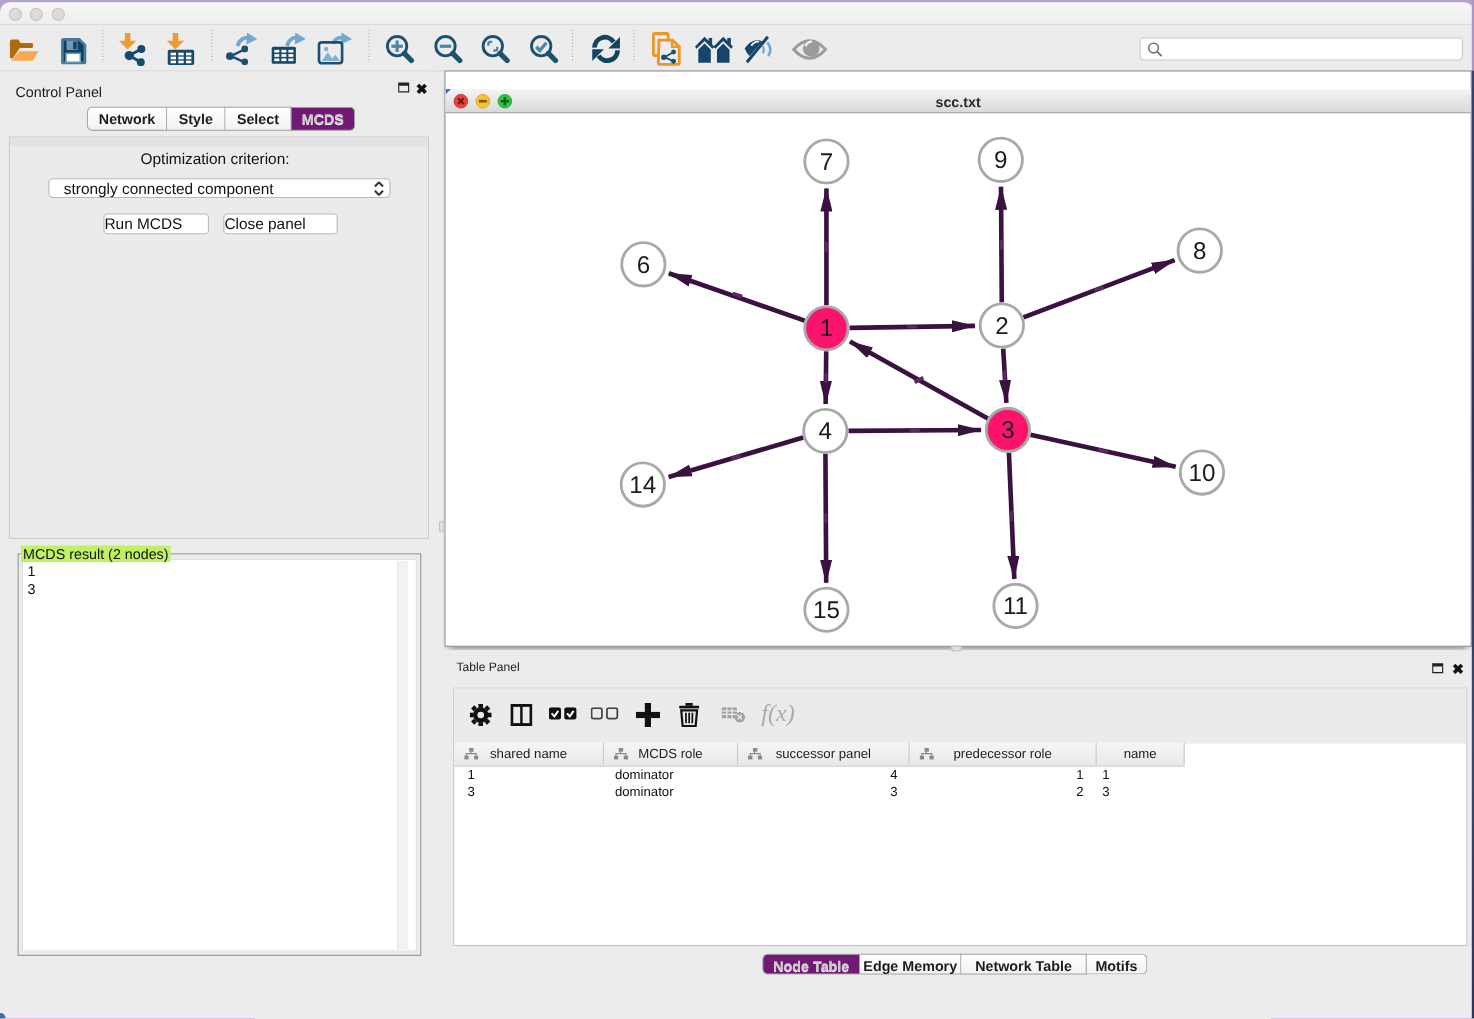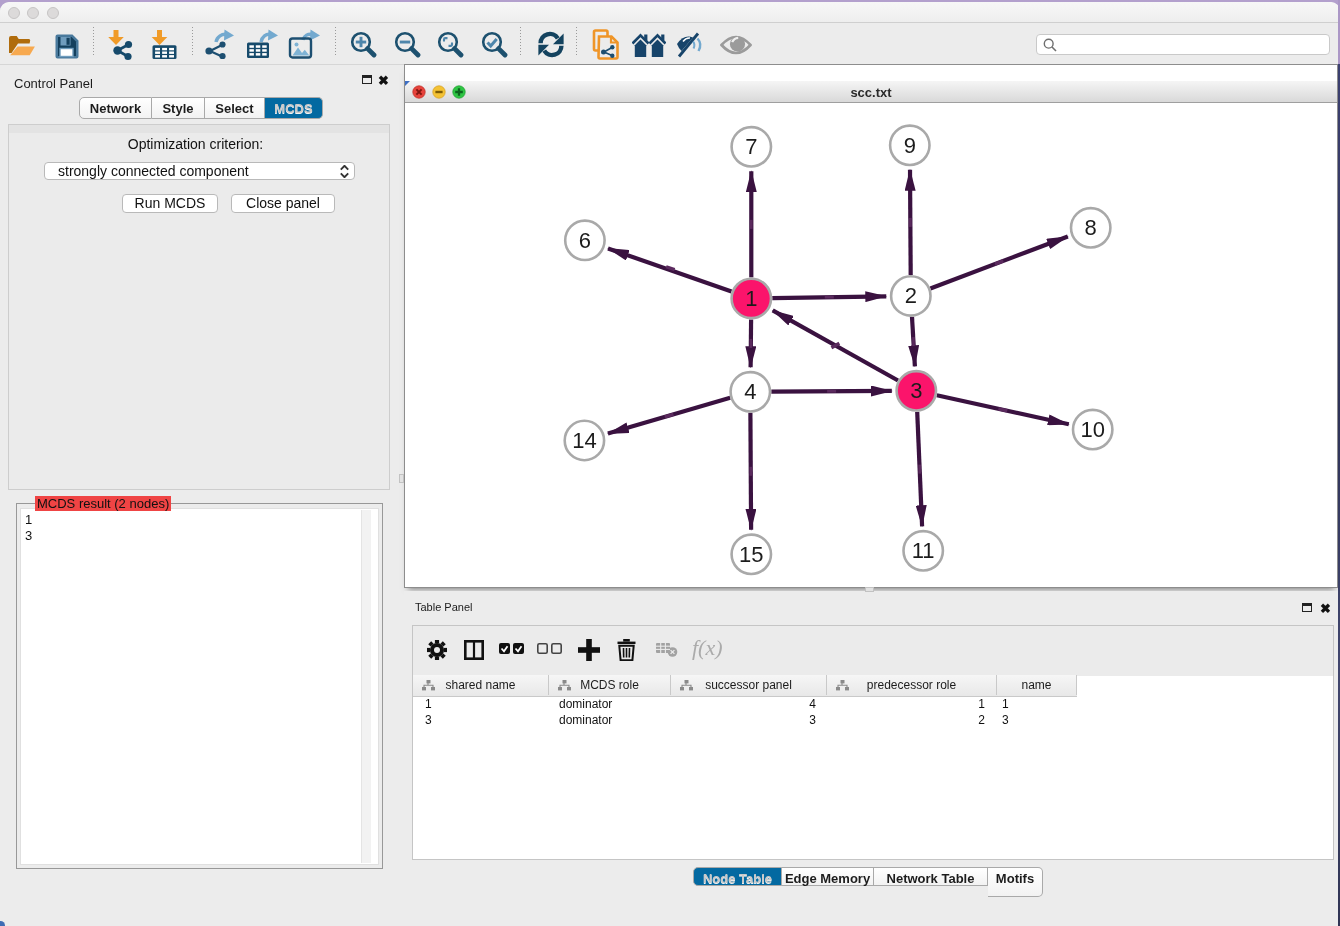--- a/index.html
+++ b/index.html
@@ -36,7 +36,7 @@
  text-align:center;padding-top:2px;}
 .tab.first{border-left:1px solid #a9a9a9;border-radius:5px 0 0 5px;}
 .tab.last{border-radius:0 5px 5px 0;}
-.tab.sel{background:#0369a1;color:#c9c9c9;text-shadow:0 1px 0 #f6f6f6;}
+.tab.sel{background:#701a75;color:#c9c9c9;text-shadow:0 1px 0 #f6f6f6;}
 #optlabel{position:absolute;left:0;top:71px;width:391px;text-align:center;
  font-size:14px;color:#111;}
 #combo{position:absolute;left:44px;top:97px;width:311px;height:18px;

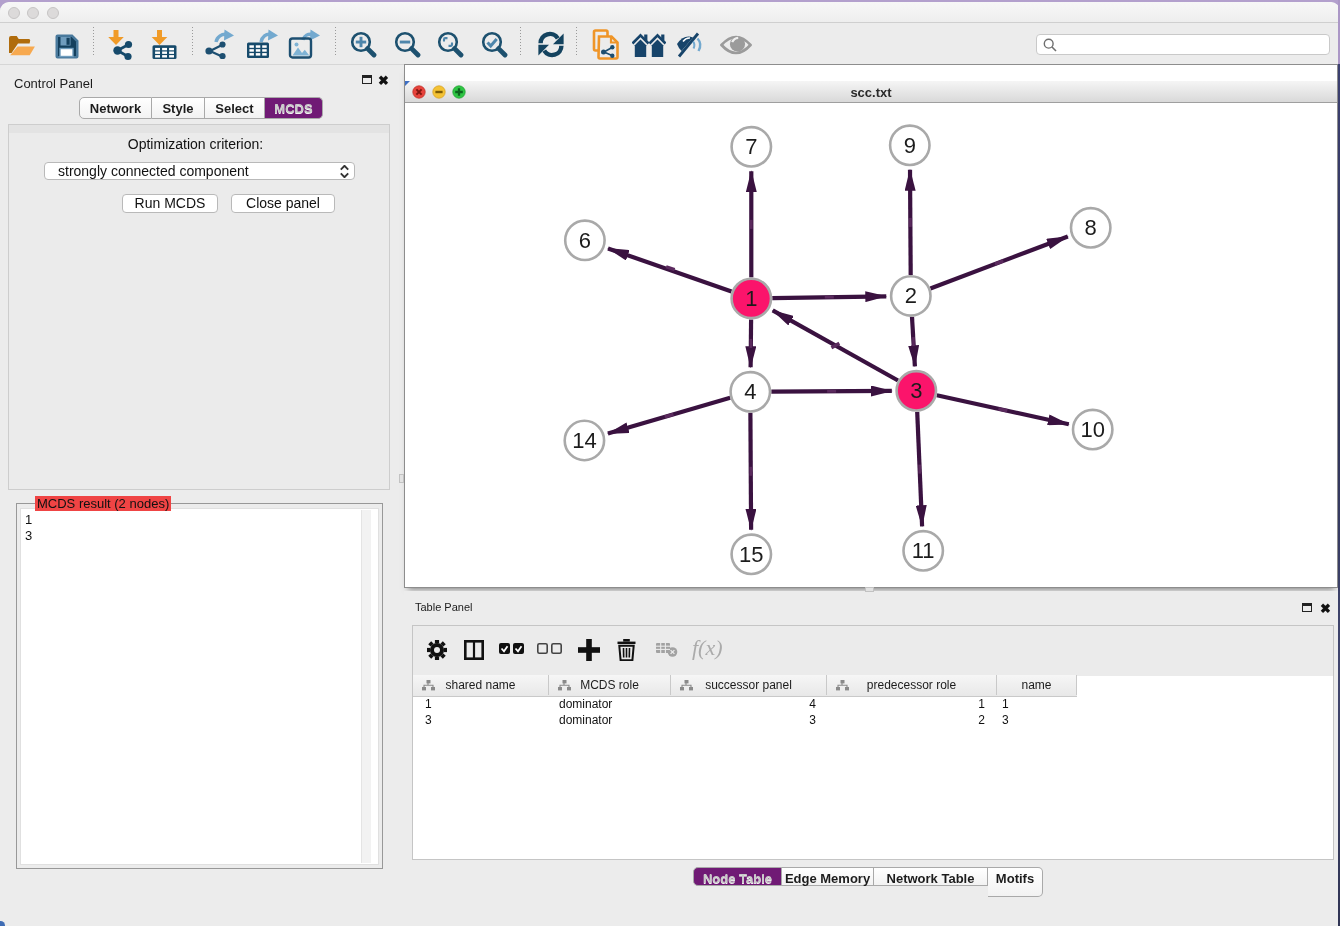--- a/index.html
+++ b/index.html
@@ -43,7 +43,7 @@
  background:#fff;border:1px solid #b9b9b9;border-radius:4px;
  font-size:14px;color:#111;line-height:17px;padding-left:13px;box-sizing:border-box;}
 .btn{position:absolute;height:19px;background:#fff;border:1px solid #b9b9b9;
- border-radius:4px;font-size:14px;color:#111;text-align:center;line-height:17px;box-sizing:border-box;margin-left:28px;}
+ border-radius:4px;font-size:14px;color:#111;line-height:17px;box-sizing:border-box;}
 #fieldset{position:absolute;left:16px;top:438px;width:367px;height:366px;
  border:1px solid #989898;box-sizing:border-box;}
 #fs-legend{position:absolute;left:18px;top:-8px;background:#ef4444;padding:0 2px;

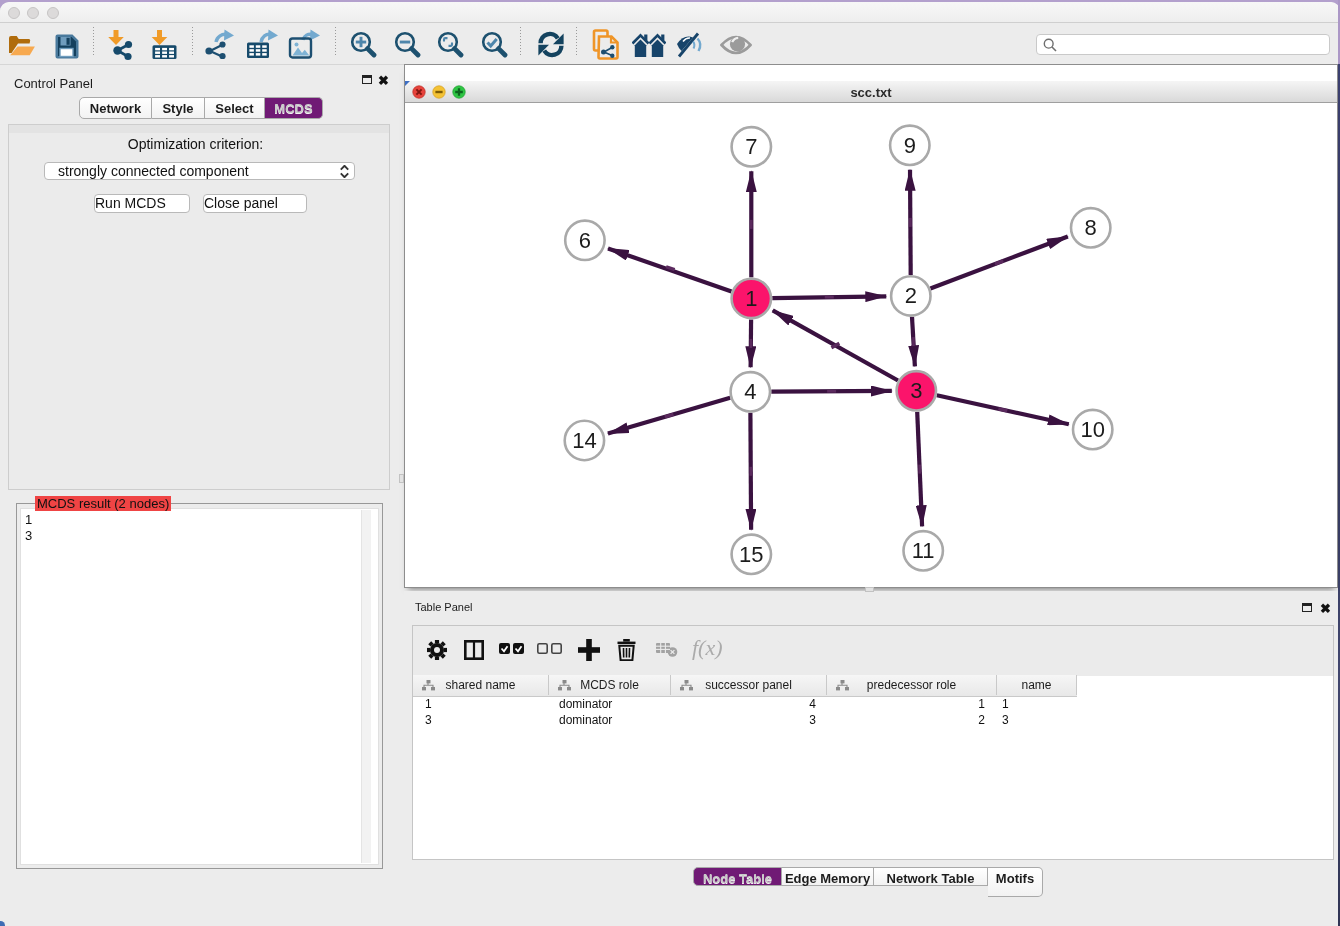--- a/index.html
+++ b/index.html
@@ -46,7 +46,7 @@
  border-radius:4px;font-size:14px;color:#111;line-height:17px;box-sizing:border-box;}
 #fieldset{position:absolute;left:16px;top:438px;width:367px;height:366px;
  border:1px solid #989898;box-sizing:border-box;}
-#fs-legend{position:absolute;left:18px;top:-8px;background:#ef4444;padding:0 2px;
+#fs-legend{position:absolute;left:2px;top:-8px;background:#bef264;padding:0 2px;
  font-size:13px;color:#111;}
 #fs-white{position:absolute;left:3px;top:4px;right:3px;bottom:3px;background:#fff;border:1px solid #e0e0e0;}
 #fs-scroll{position:absolute;right:7px;top:1px;bottom:1px;width:9px;background:#f2f2f2;border-left:1px solid #e4e4e4;}

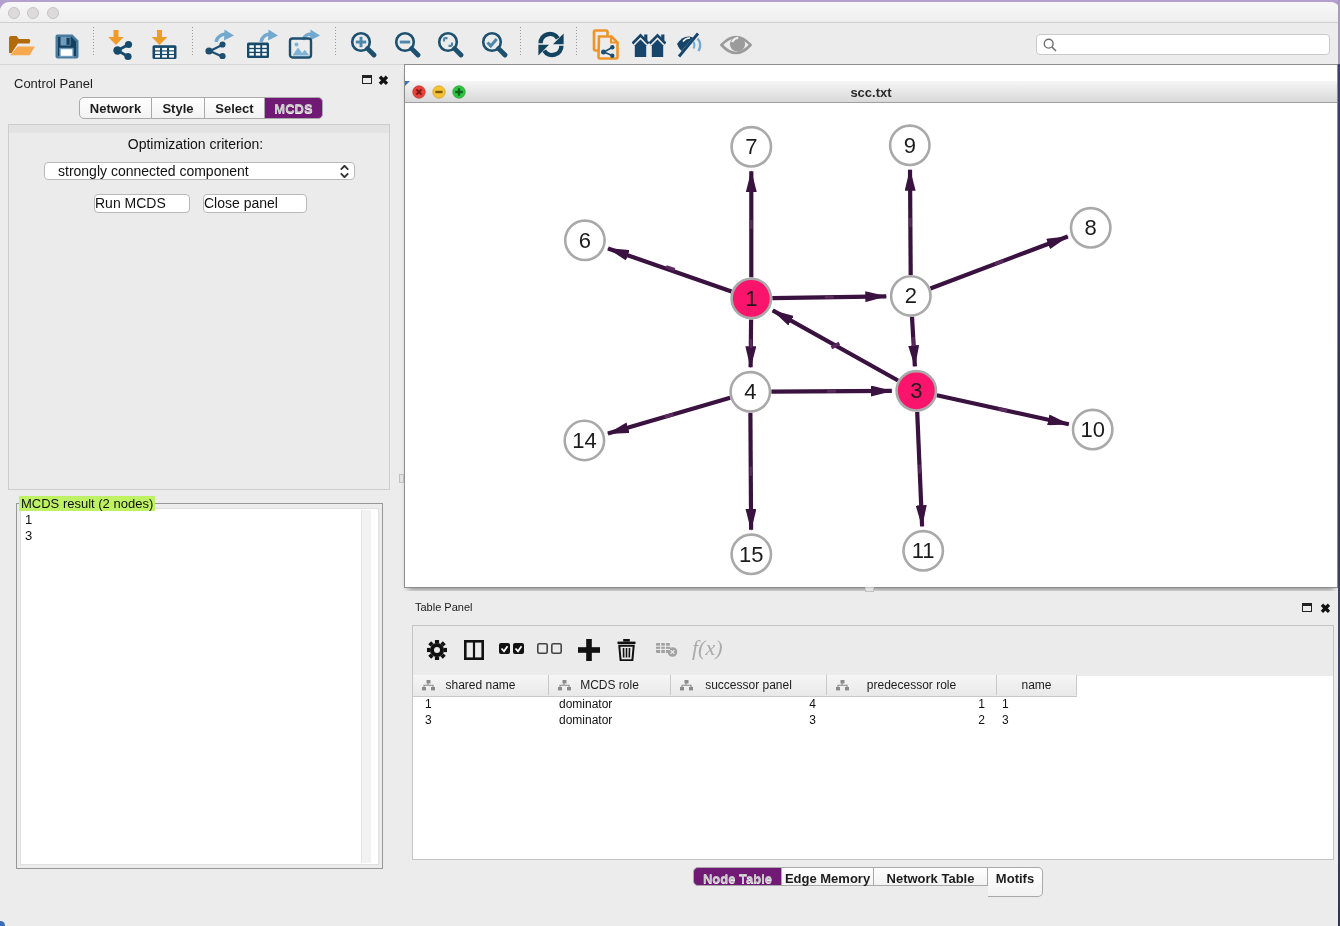--- a/index.html
+++ b/index.html
@@ -472,7 +472,7 @@
       <div class="tab first sel" style="width:89px;height:19px;">Node Table</div>
       <div class="tab" style="width:92px;height:19px;">Edge Memory</div>
       <div class="tab" style="width:114px;height:19px;">Network Table</div>
-      <div class="tab last" style="width:55px;height:30px;">Motifs</div>
+      <div class="tab last" style="width:55px;height:19px;">Motifs</div>
     </div>
   </div>
   <div style="position:absolute;left:399px;top:472px;width:5px;height:9px;background:#e2e2e2;border:1px solid #c2c2c2;box-sizing:border-box;"></div>

